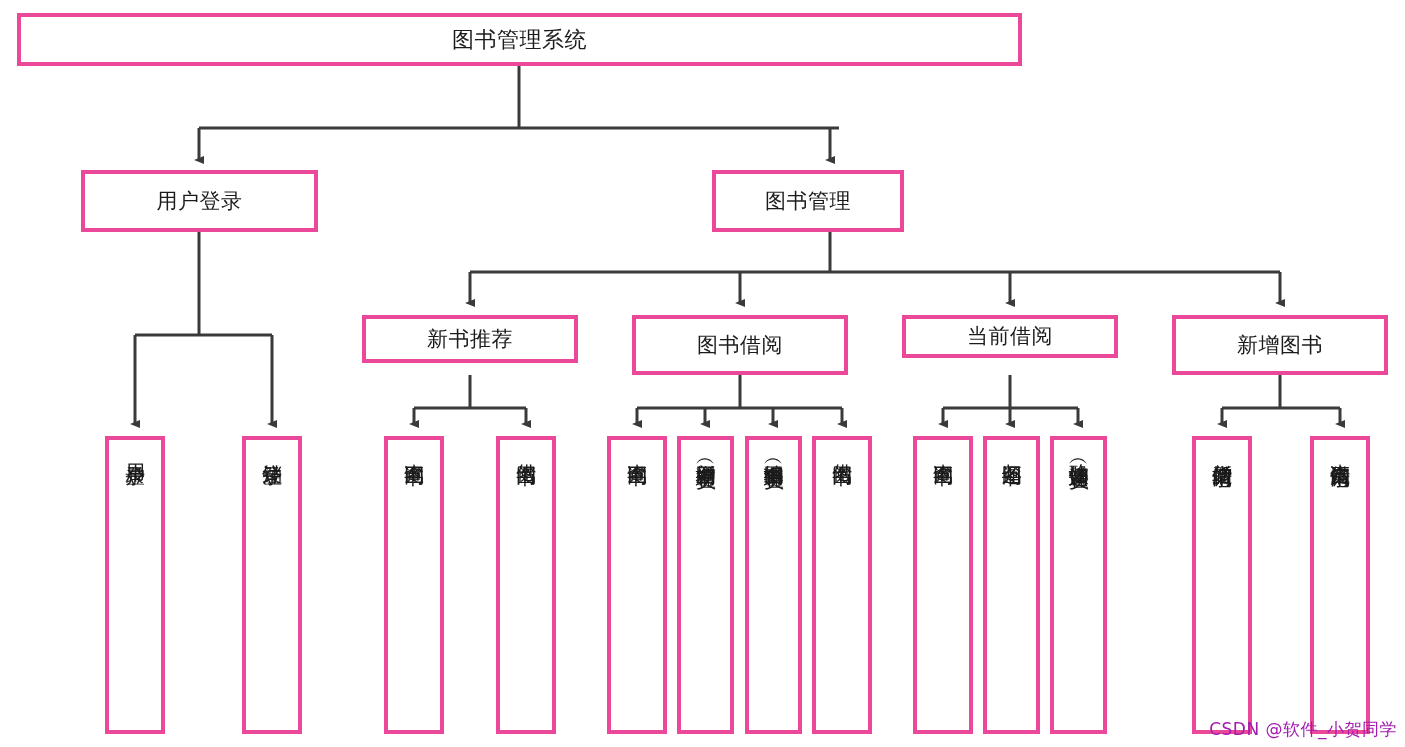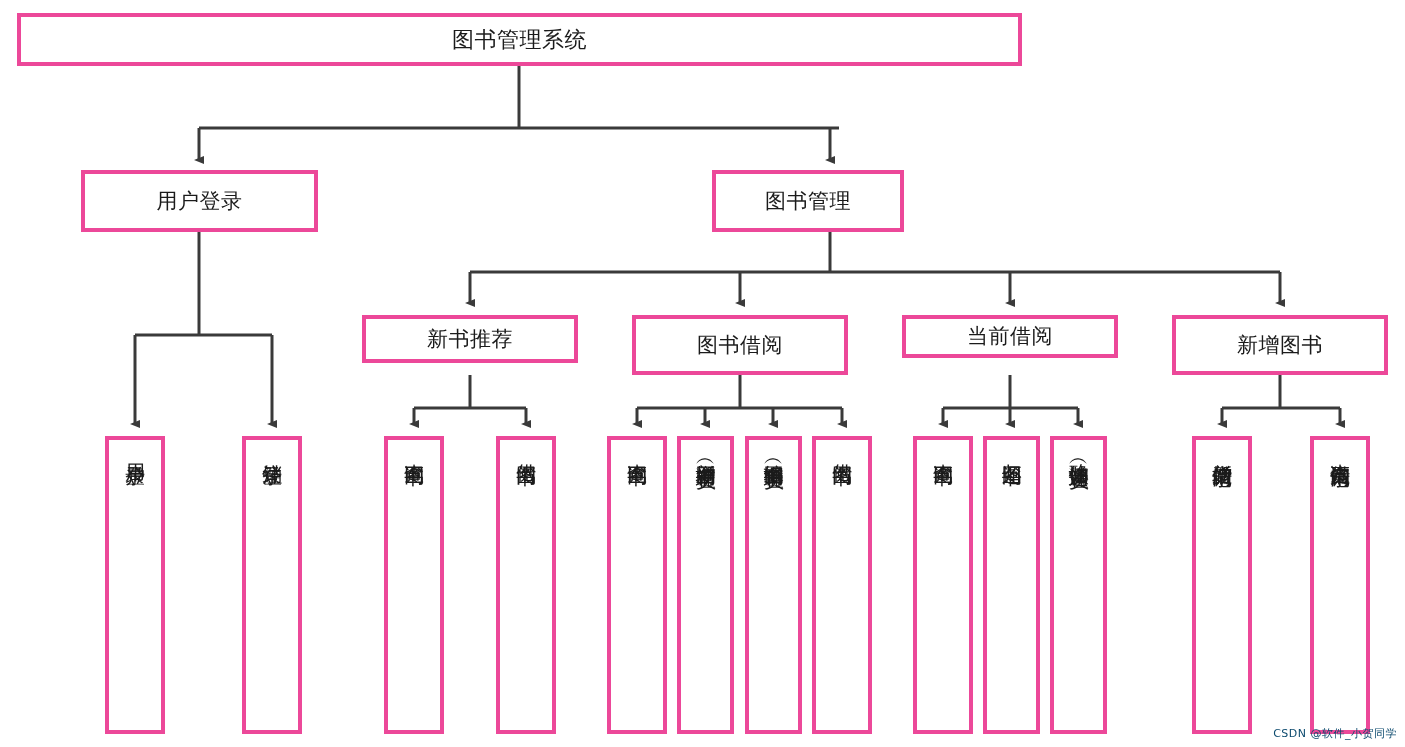--- a/index.html
+++ b/index.html
@@ -61,8 +61,8 @@
     position: absolute;
     right: 8px;
     bottom: 6px;
-    font-size: 11px;
-    color: #0c4a6e;
+    font-size: 17px;
+    color: #a21caf;
     letter-spacing: 0.5px;
     z-index: 3;
     white-space: nowrap;

